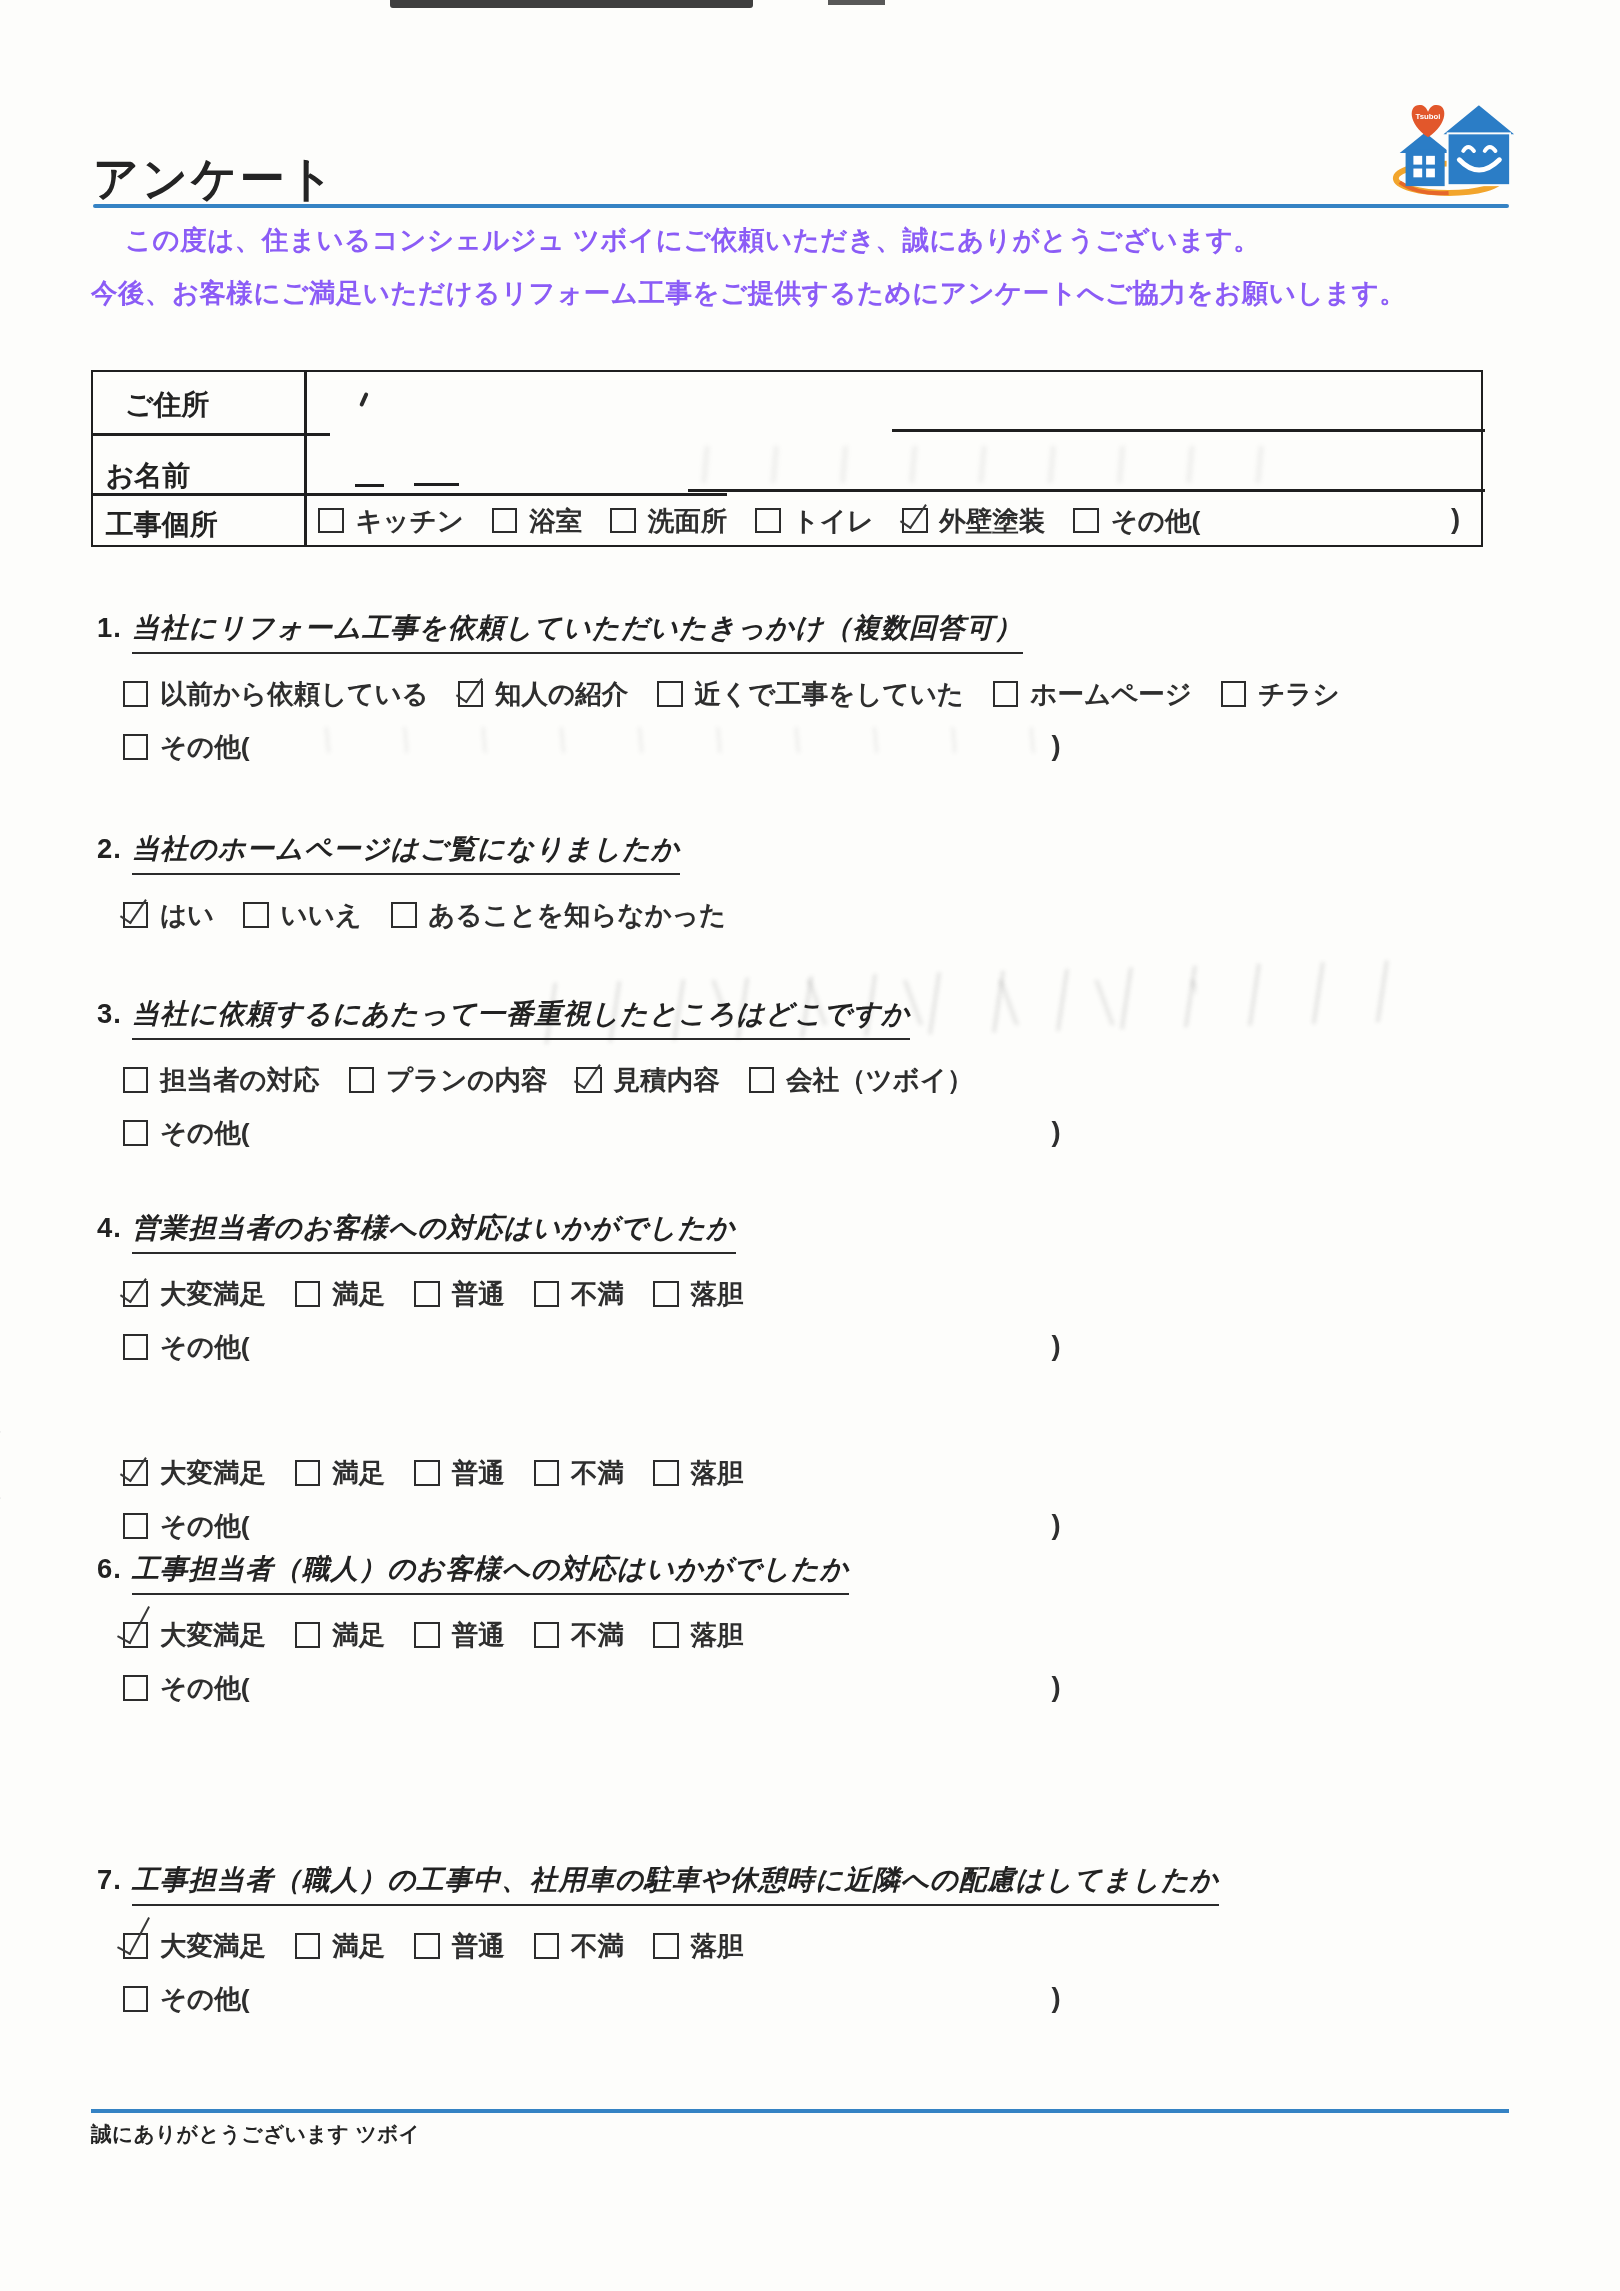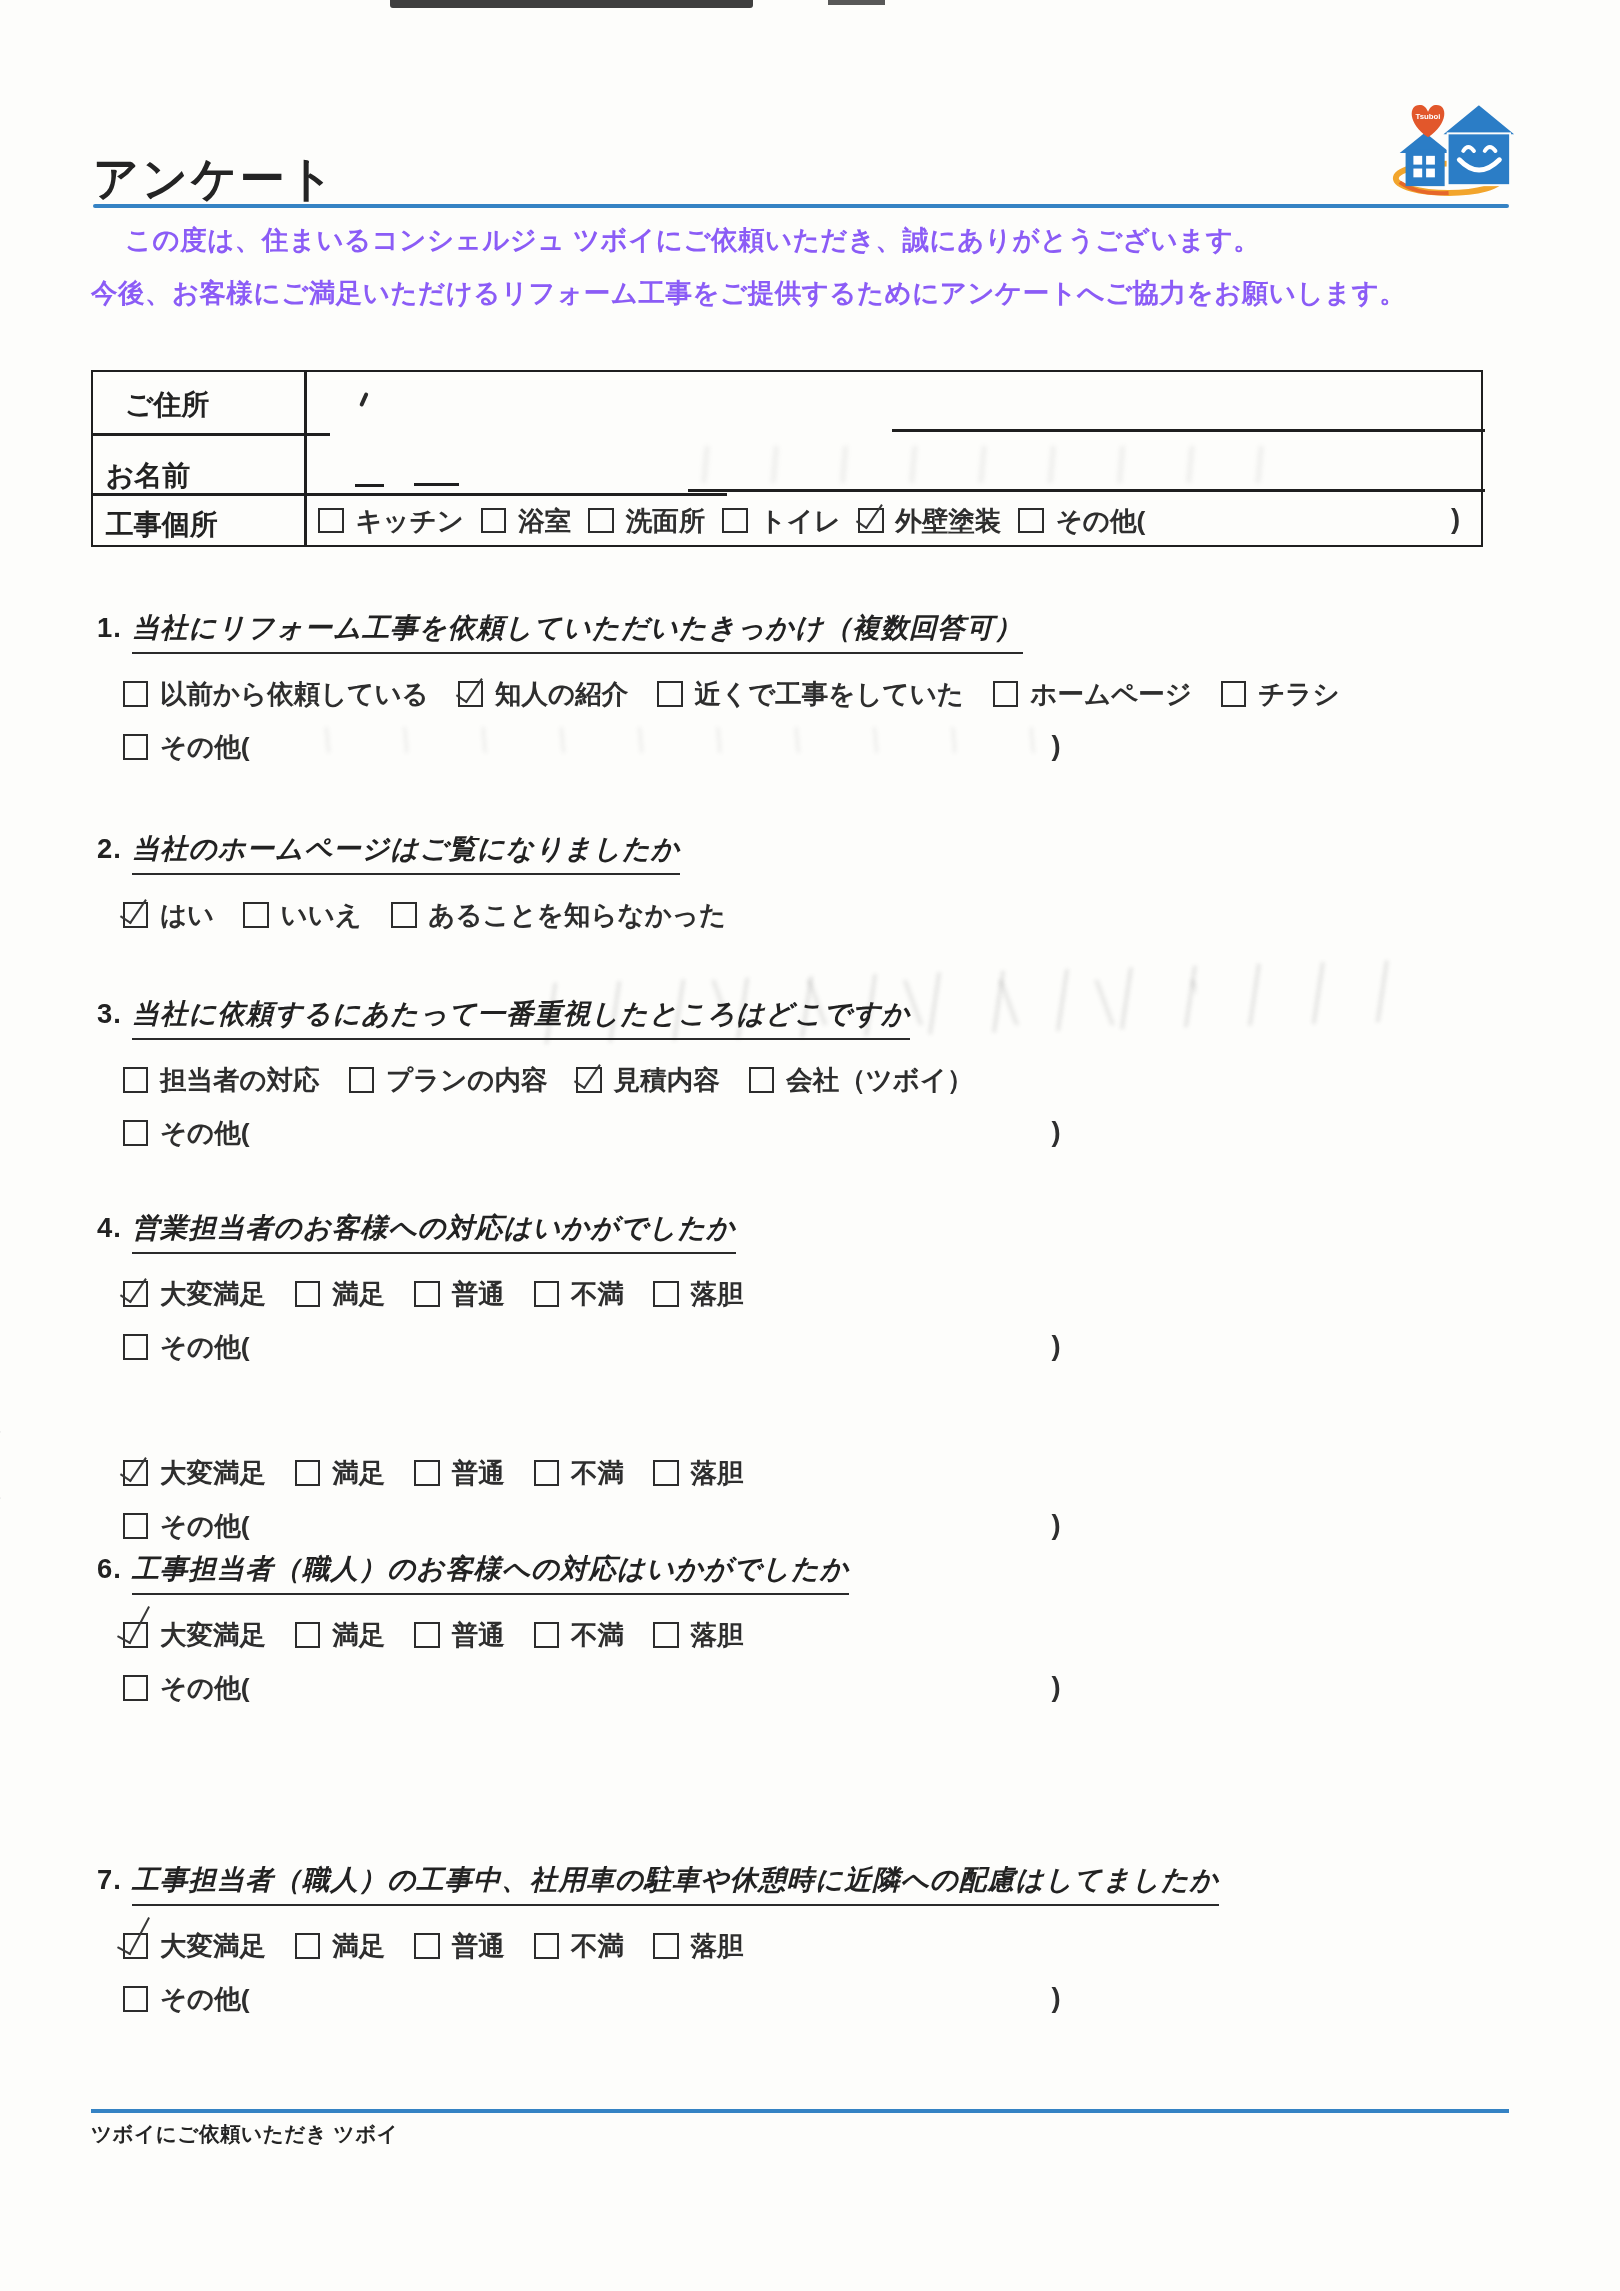--- a/index.html
+++ b/index.html
@@ -32,7 +32,7 @@
   #info-table .vdiv{position:absolute;left:211px;top:0;bottom:0;width:2.9px;background:#1f1f1f;}
   .seg{position:absolute;background:#1f1f1f;height:2.9px;}
   .tlabel{position:absolute;left:12.7px;font-size:28px;font-weight:600;color:#222;white-space:nowrap;}
-  #work-opts{position:absolute;left:225px;top:123px;height:51px;display:flex;align-items:center;gap:17px;font-size:26.5px;font-weight:600;white-space:nowrap;}
+  #work-opts{position:absolute;left:225px;top:123px;height:51px;display:flex;align-items:center;gap:28px;font-size:26.5px;font-weight:600;white-space:nowrap;}
   #work-close{position:absolute;left:1358px;top:131px;font-size:27.4px;font-weight:600;}
   .cell-blank{position:absolute;left:216px;height:57px;right:2px;}
   #pen-tick{position:absolute;left:269px;top:19.6px;width:3.9px;height:14.7px;background:#2a2a2a;border-radius:2px;transform:rotate(24deg);}

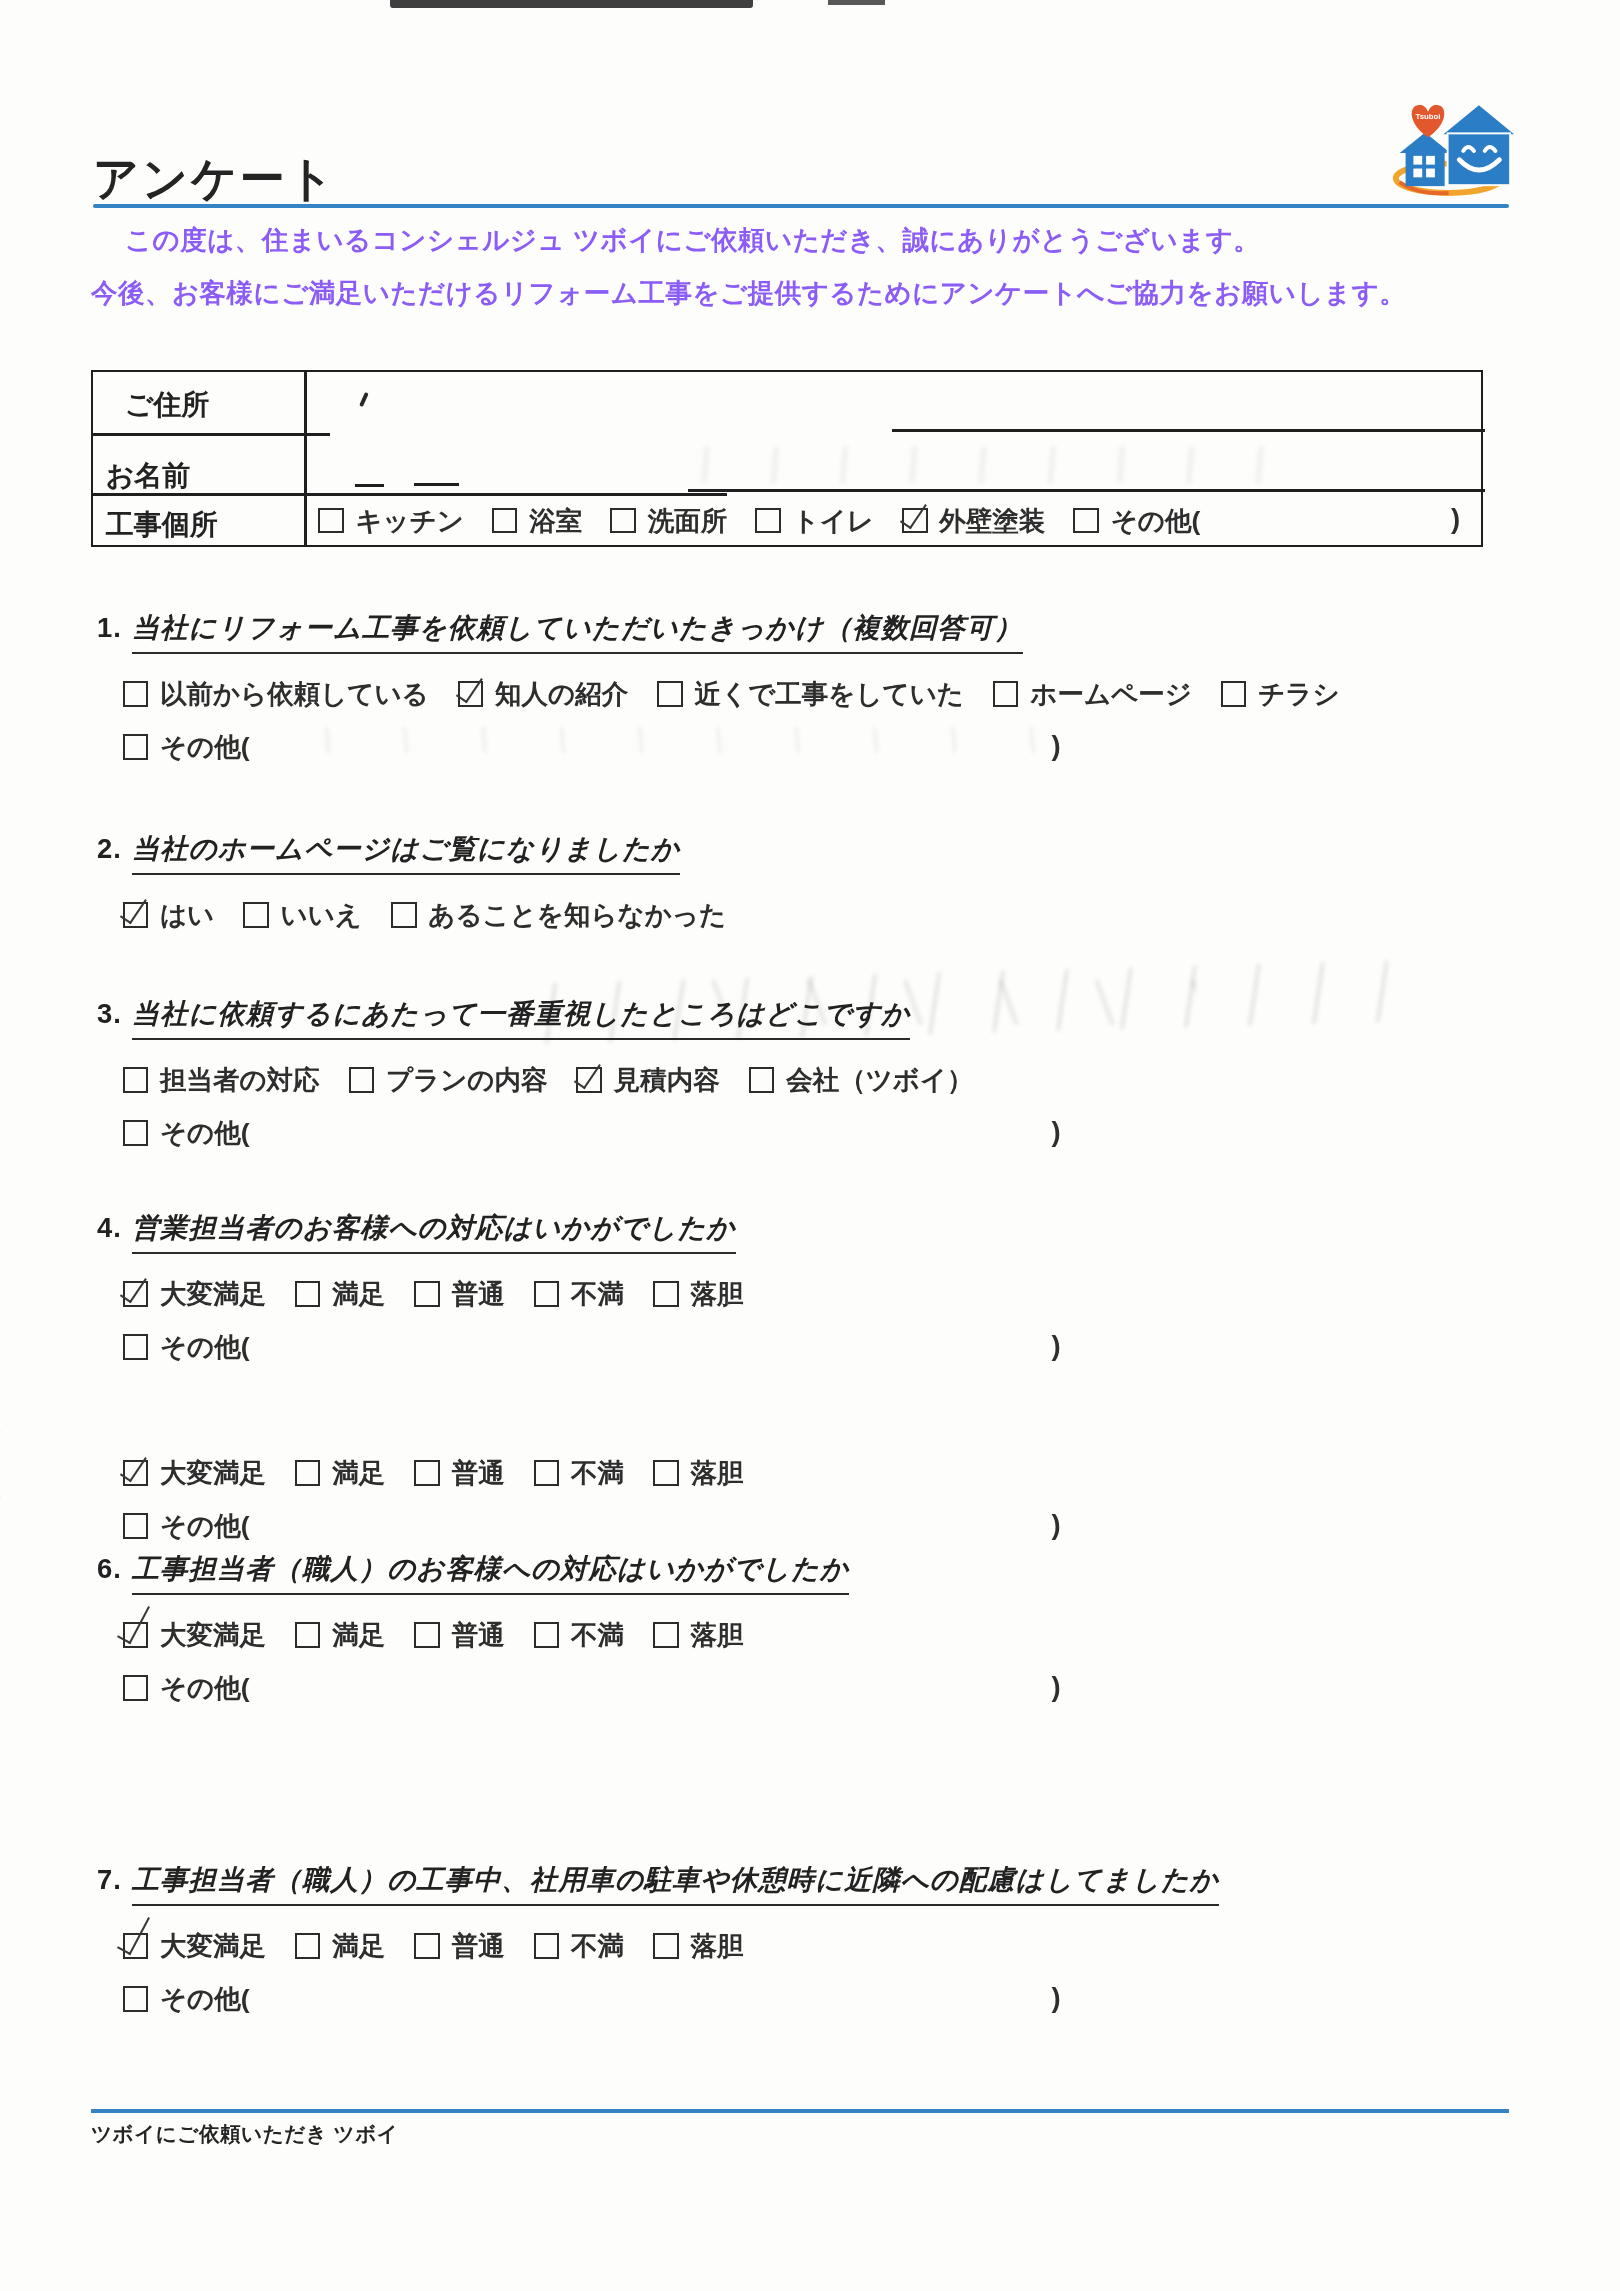--- a/index.html
+++ b/index.html
@@ -375,7 +375,7 @@
   </div>
 
 <div class="abs" id="footer-rule"></div>
-<div class="abs" id="footer-text">ツボイにご依頼いただき ツボイ</div>
+<div class="abs" id="footer-text">誠にありがとうございます ツボイ</div>
 
 
 </body></html>

